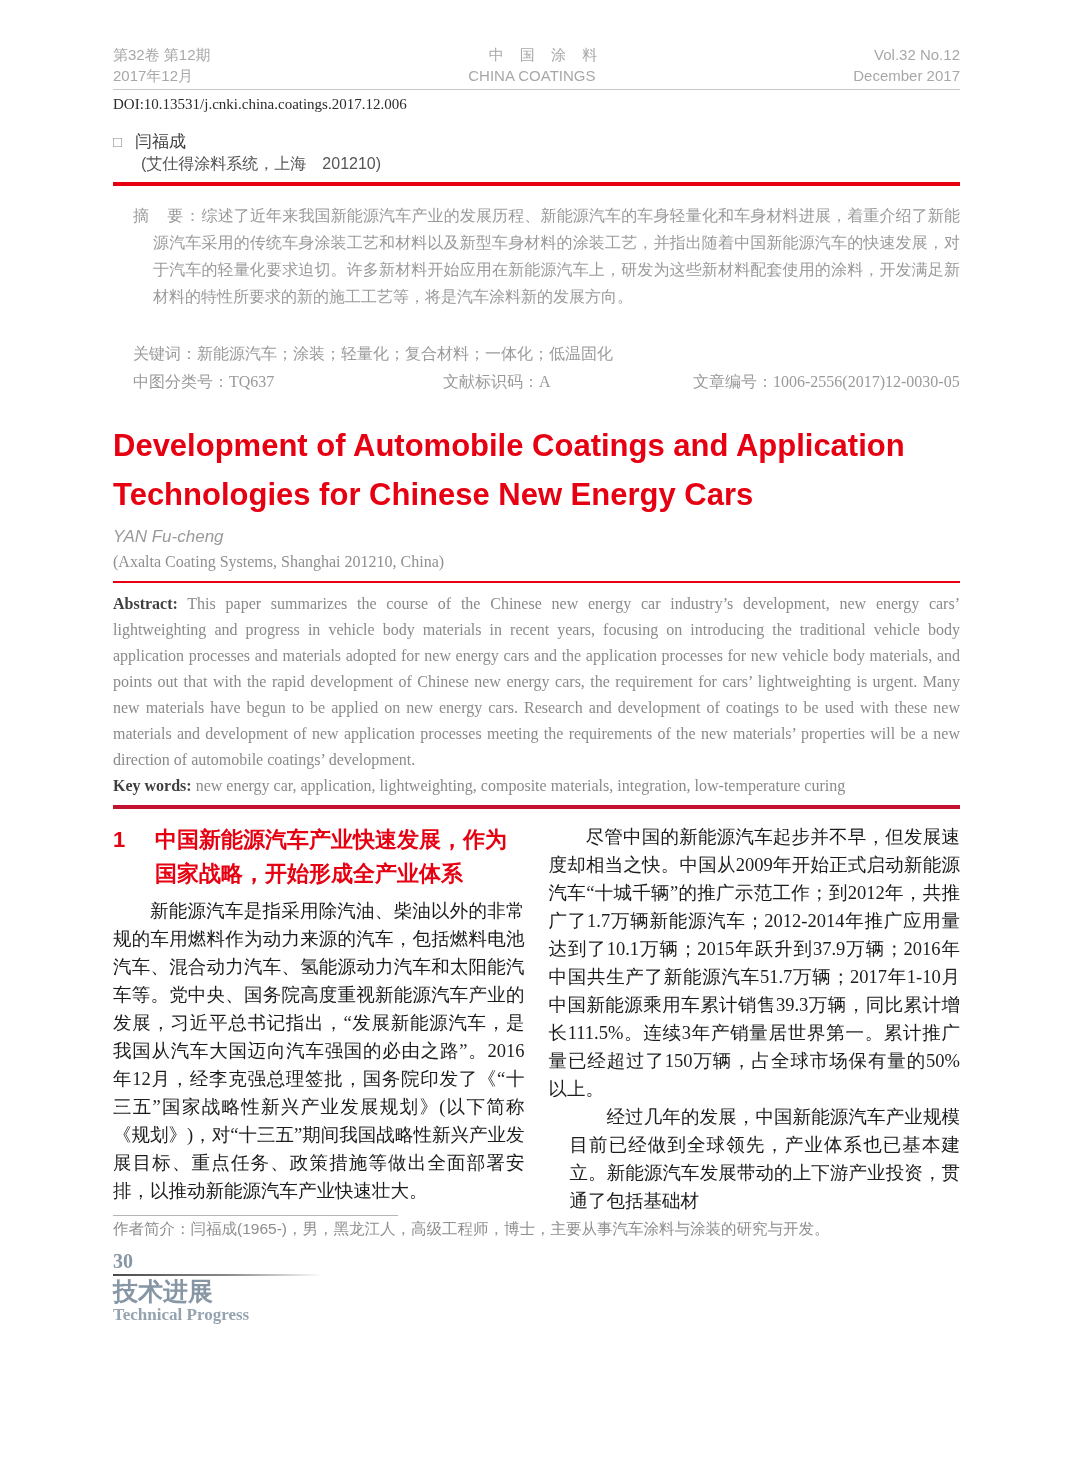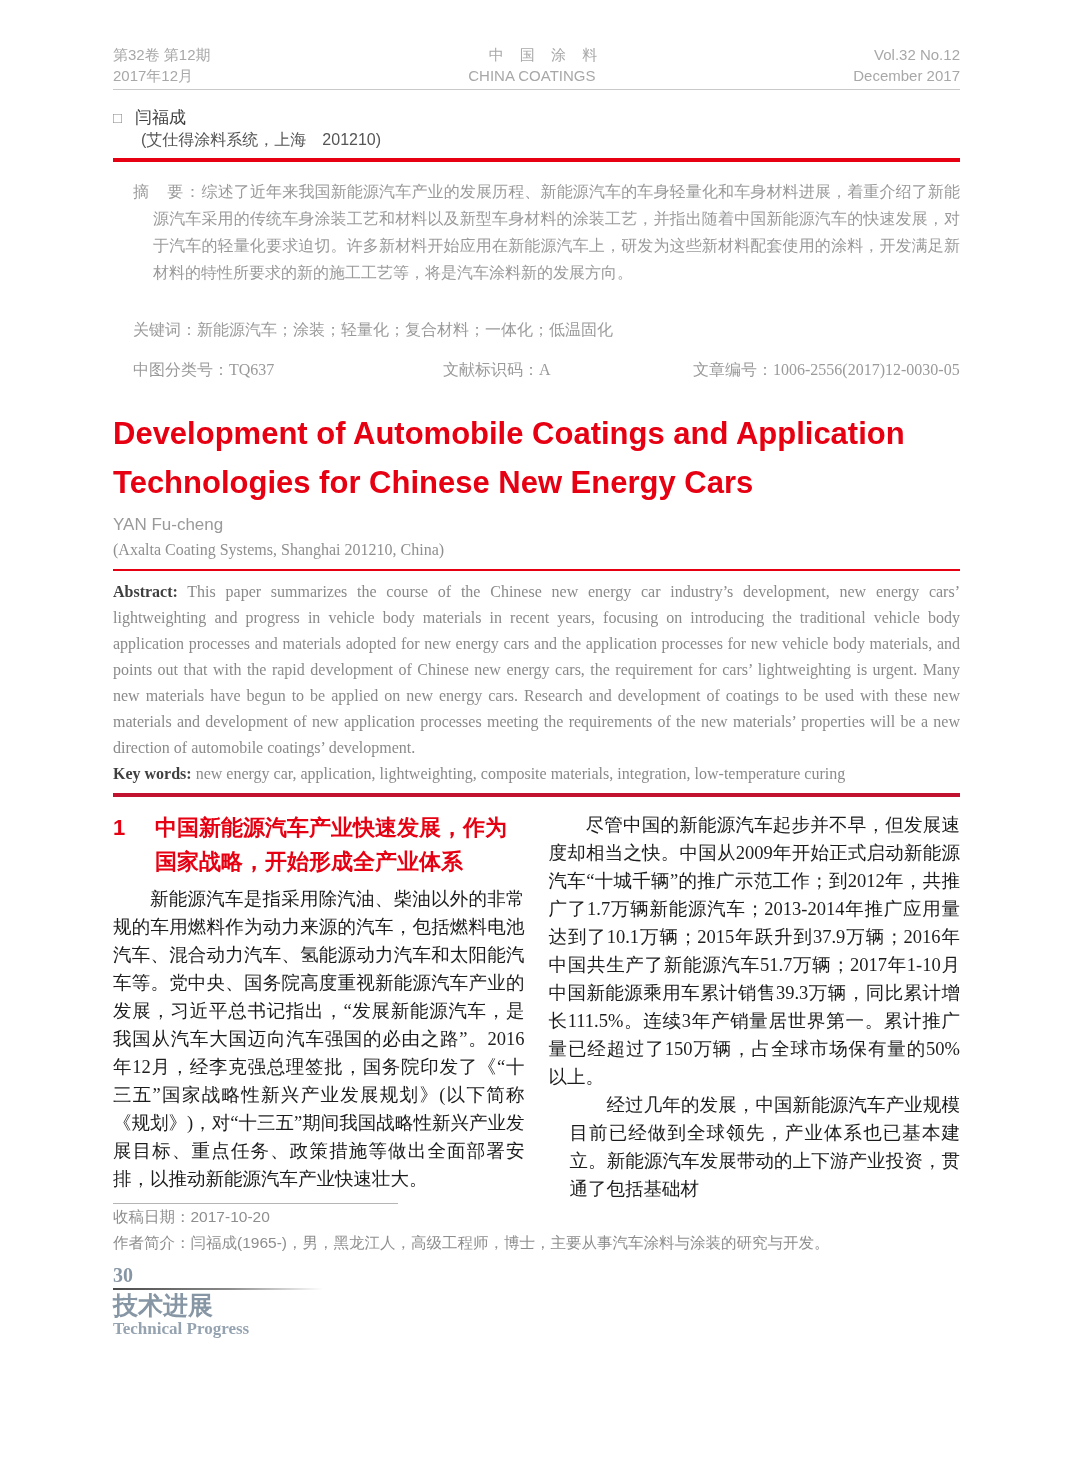--- a/index.html
+++ b/index.html
@@ -117,6 +117,7 @@
     </div>
   </header>
 
+  <div class="doi">DOI:10.13531/j.cnki.china.coatings.2017.12.006</div>
 
 
   <div class="author-row">

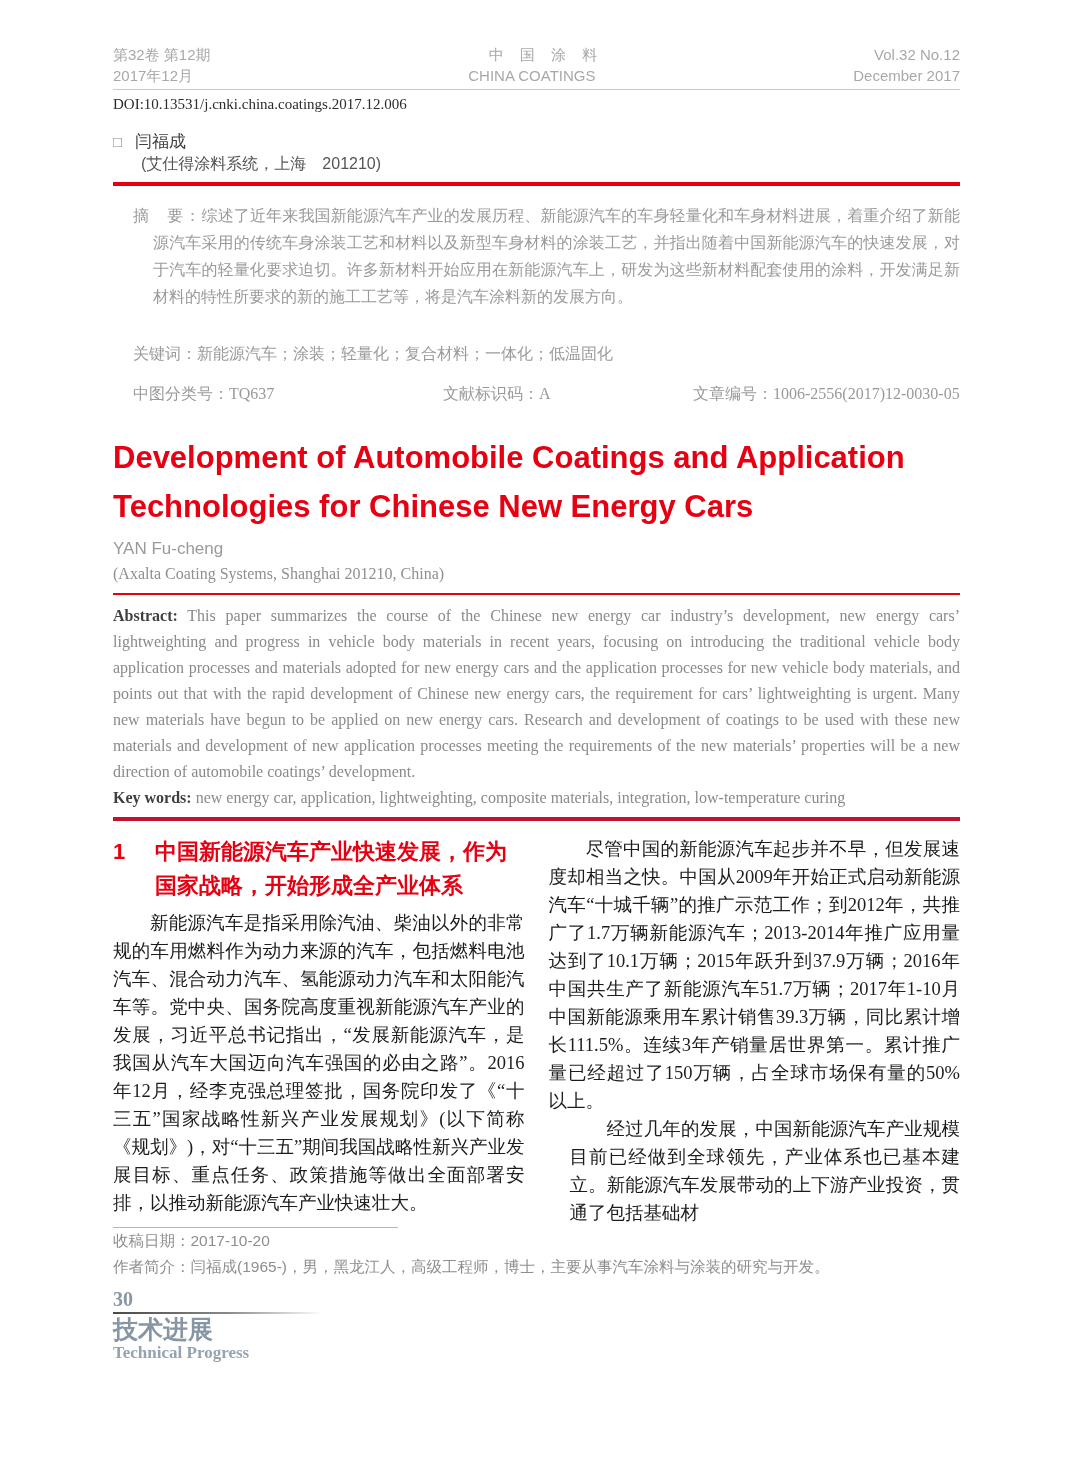--- a/index.html
+++ b/index.html
@@ -47,7 +47,7 @@
           text-align:justify;padding-left:40px;text-indent:-20px;}
   .abs-label{letter-spacing:1px;}
   .kw-cn{font-size:16px;line-height:27px;color:#9a9a9a;padding-left:20px;margin-top:30px;}
-  .clc-row{margin-top:14px;font-size:16px;line-height:26px;color:#9a9a9a;
+  .clc-row{margin-top:2px;font-size:16px;line-height:26px;color:#9a9a9a;
            display:flex;padding-left:20px;}
   .clc-row .cell-1{width:310px;}
   .clc-row .cell-2{width:250px;}

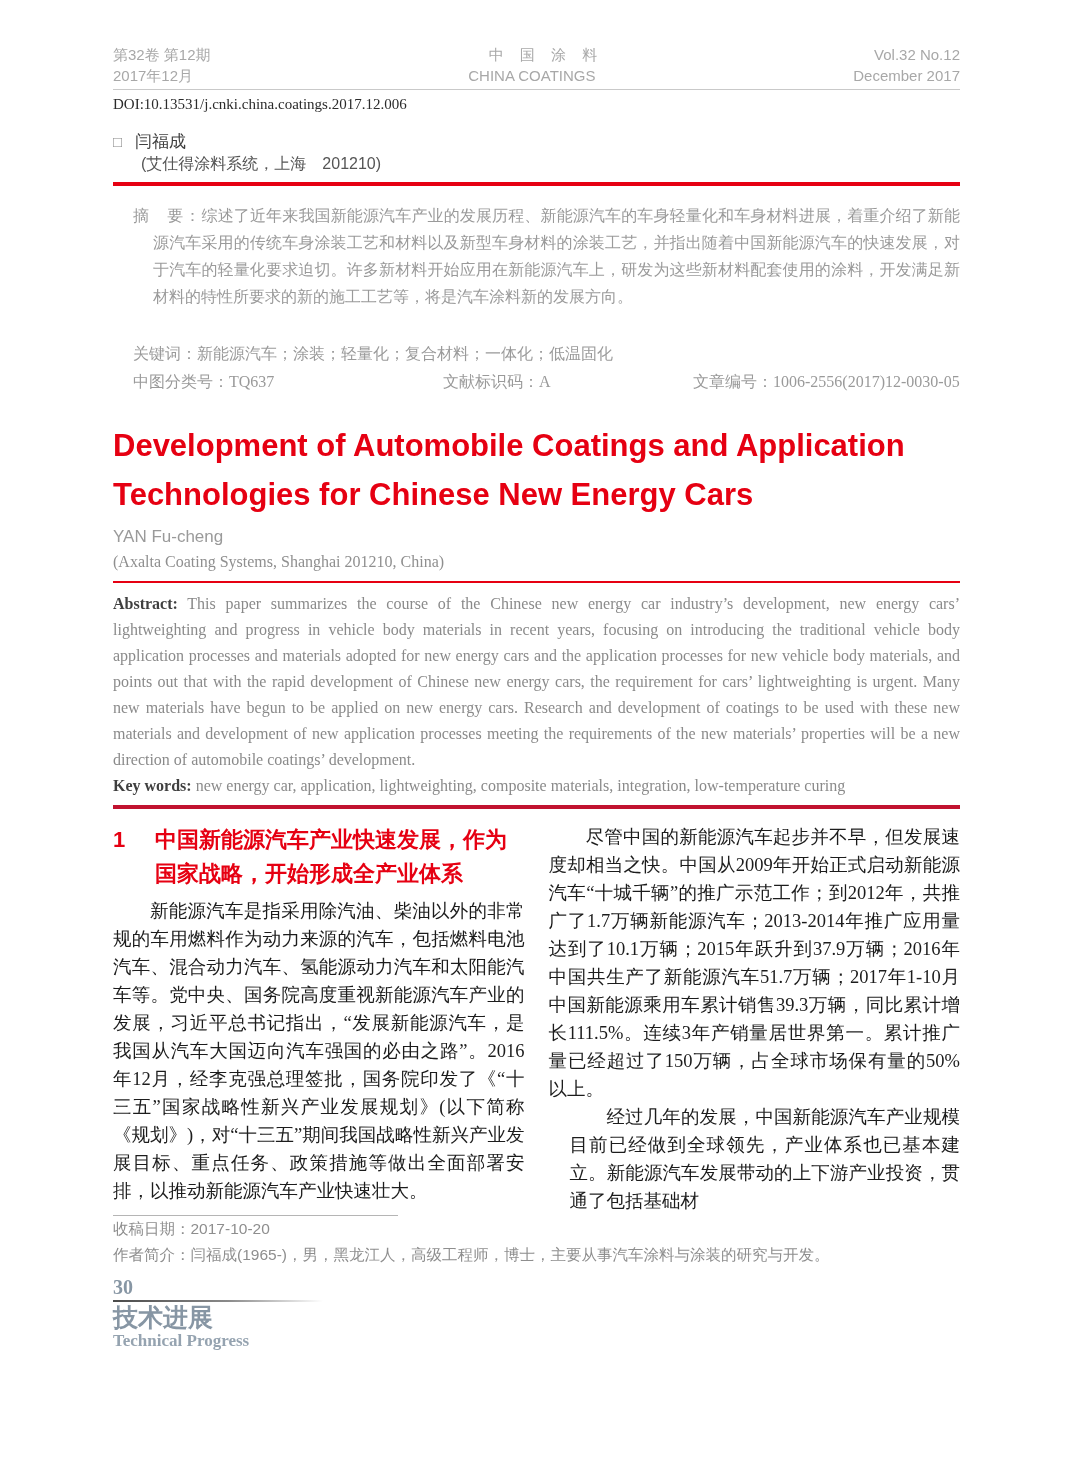--- a/index.html
+++ b/index.html
@@ -59,7 +59,7 @@
             font-weight:bold;font-size:31px;line-height:49px;
             color:var(--accent-red,#e60012);}
   .author-en{margin-top:8px;height:22px;font-size:17px;color:#9a9a9a;
-             font-family:"Liberation Sans","DejaVu Sans",sans-serif;}
+             font-family:"Liberation Sans","DejaVu Sans",sans-serif;font-style:italic;}
   .affil-en{margin-top:4px;height:22px;font-size:16px;color:#8f8f8f;}
 
   

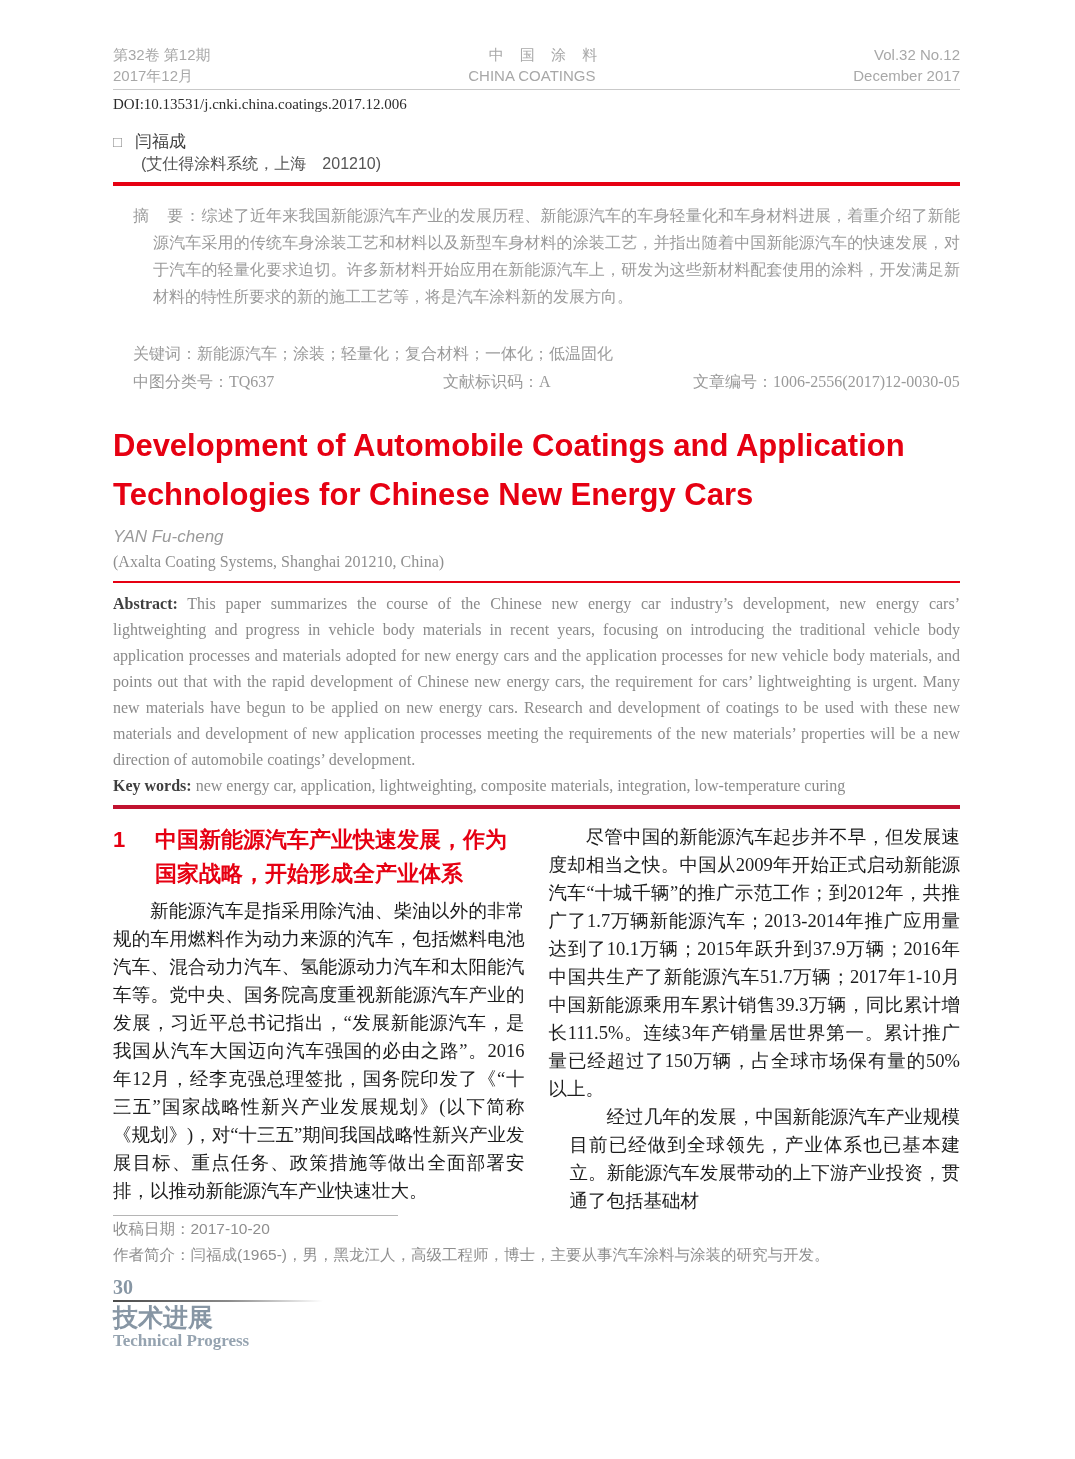--- a/index.html
+++ b/index.html
@@ -165,7 +165,7 @@
       <p class="body-p">新能源汽车是指采用除汽油、柴油以外的非常规的车用燃料作为动力来源的汽车，包括燃料电池汽车、混合动力汽车、氢能源动力汽车和太阳能汽车等。党中央、国务院高度重视新能源汽车产业的发展，习近平总书记指出，“发展新能源汽车，是我国从汽车大国迈向汽车强国的必由之路”。2016年12月，经李克强总理签批，国务院印发了《“十三五”国家战略性新兴产业发展规划》(以下简称《规划》)，对“十三五”期间我国战略性新兴产业发展目标、重点任务、政策措施等做出全面部署安排，以推动新能源汽车产业快速壮大。</p>
     </div>
     <div class="col col-right">
-      <p class="body-p">尽管中国的新能源汽车起步并不早，但发展速度却相当之快。中国从2009年开始正式启动新能源汽车“十城千辆”的推广示范工作；到2012年，共推广了1.7万辆新能源汽车；2013-2014年推广应用量达到了10.1万辆；2015年跃升到37.9万辆；2016年中国共生产了新能源汽车51.7万辆；2017年1-10月中国新能源乘用车累计销售39.3万辆，同比累计增长111.5%。连续3年产销量居世界第一。累计推广量已经超过了150万辆，占全球市场保有量的50%以上。</p>
+      <p class="body-p">尽管中国的新能源汽车起步并不早，但发展速度却相当之快。中国从2009年开始正式启动新能源汽车“十城千辆”的推广示范工作；到2012年，共推广了1.7万辆新能源汽车；2012-2014年推广应用量达到了10.1万辆；2015年跃升到37.9万辆；2016年中国共生产了新能源汽车51.7万辆；2017年1-10月中国新能源乘用车累计销售39.3万辆，同比累计增长111.5%。连续3年产销量居世界第一。累计推广量已经超过了150万辆，占全球市场保有量的50%以上。</p>
       <p class="body-p">经过几年的发展，中国新能源汽车产业规模目前已经做到全球领先，产业体系也已基本建立。新能源汽车发展带动的上下游产业投资，贯通了包括基础材</p>
     </div>
   </div>

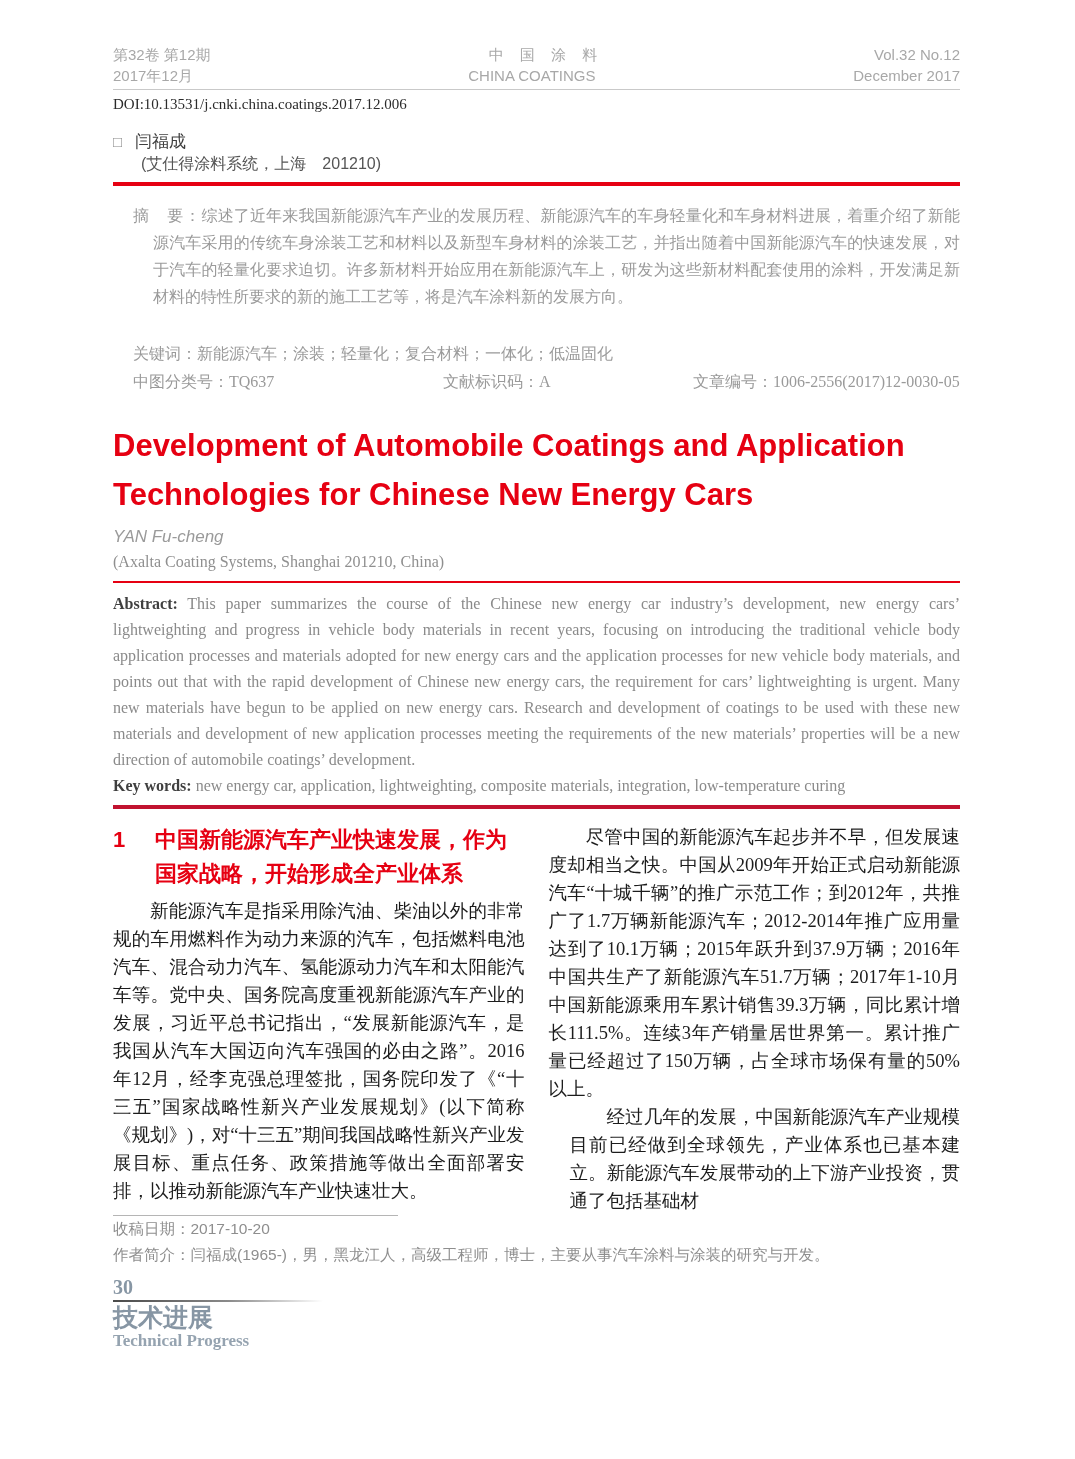--- a/index.html
+++ b/index.html
@@ -173,9 +173,6 @@
   <div class="footnote">
     <div class="footnote-rule"></div>
     <div class="fn-line">
-      <span>收稿日期：</span><span>2017-10-20</span>
-    </div>
-    <div class="fn-line">
       <span>作者简介：</span><span>闫福成(1965-)，男，黑龙江人，高级工程师，博士，主要从事汽车涂料与涂装的研究与开发。</span>
     </div>
   </div>

